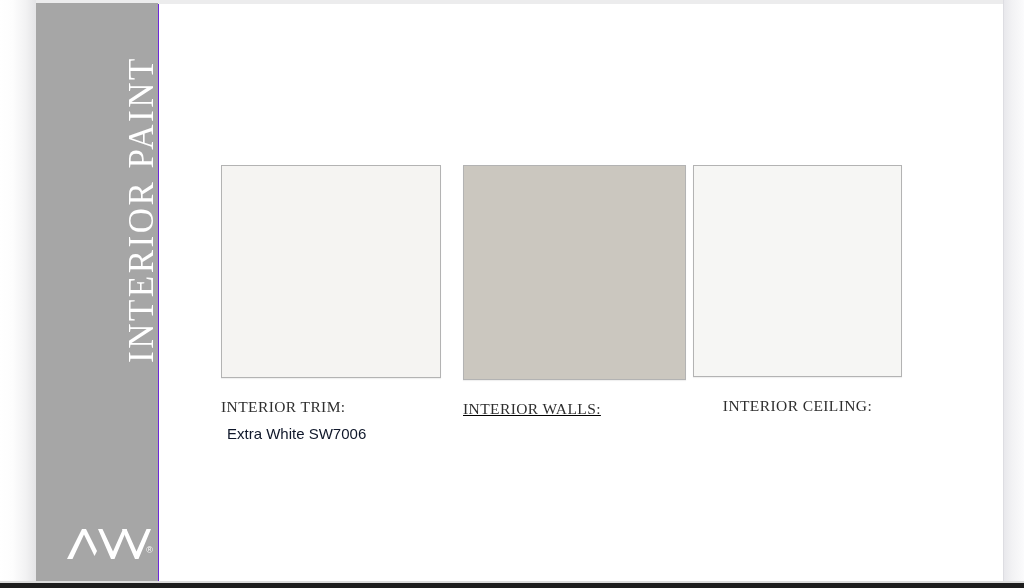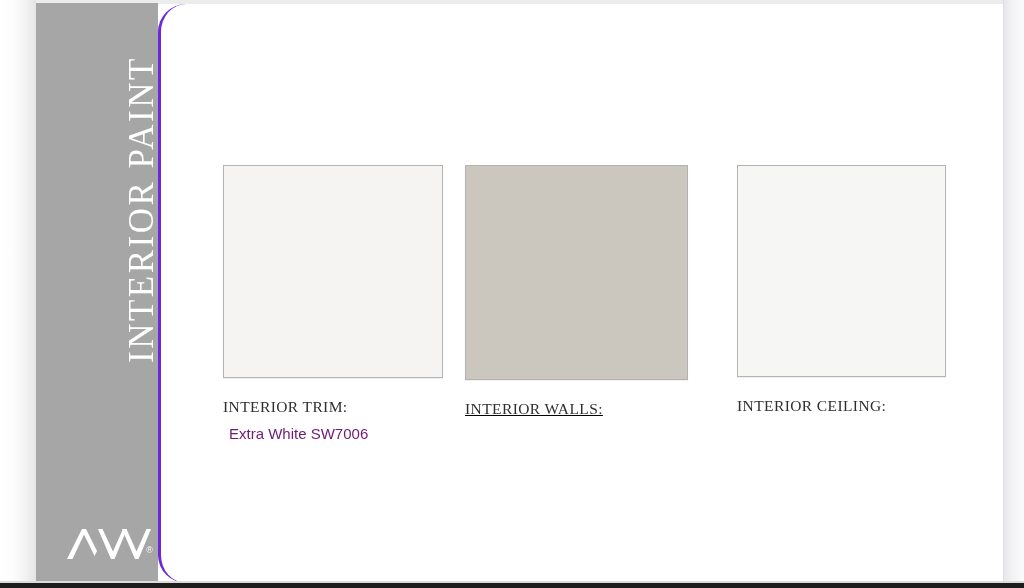--- a/index.html
+++ b/index.html
@@ -114,9 +114,8 @@
     left: 158px; top: 4px;
     width: 845px; height: 579px;
     background: #ffffff;
-    border-left: 3px solid #6d28d9;
+    border-left: 1px solid #6d28d9;
     box-sizing: border-box;
-    border-radius: 28px;
   }
 
   .swatch-row {

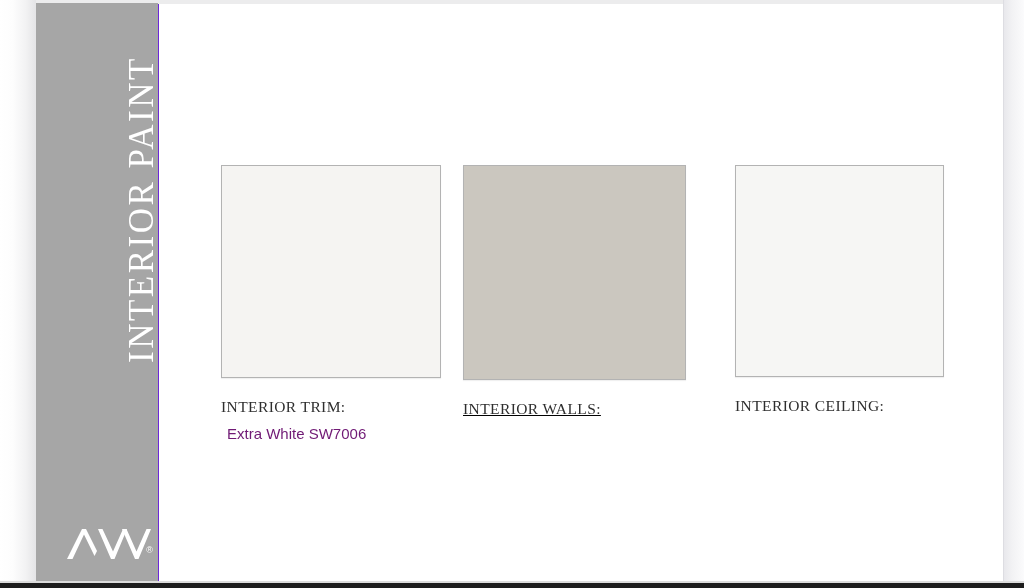--- a/index.html
+++ b/index.html
@@ -130,7 +130,7 @@
   }
   .swatch-card.c0 { left: 62px; }
   .swatch-card.c1 { left: 304px; text-decoration: underline; }
-  .swatch-card.c2 { left: 576px; }
+  .swatch-card.c2 { left: 534px; text-align: center; }
 
   .swatch-chip {
     width: 220px;

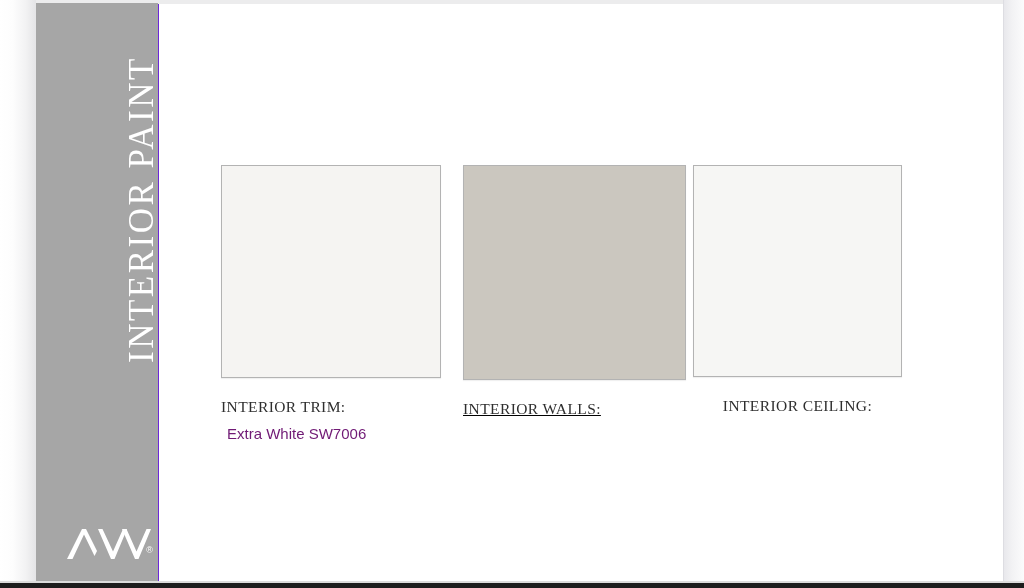--- a/index.html
+++ b/index.html
@@ -155,7 +155,7 @@
     margin-left: 6px;
     font-family: "Liberation Sans", sans-serif;
     font-size: 15px;
-    color: #701a75;
+    color: #0f172a;
     white-space: nowrap;
   }
   .swatch-card.c1 .swatch-name,

